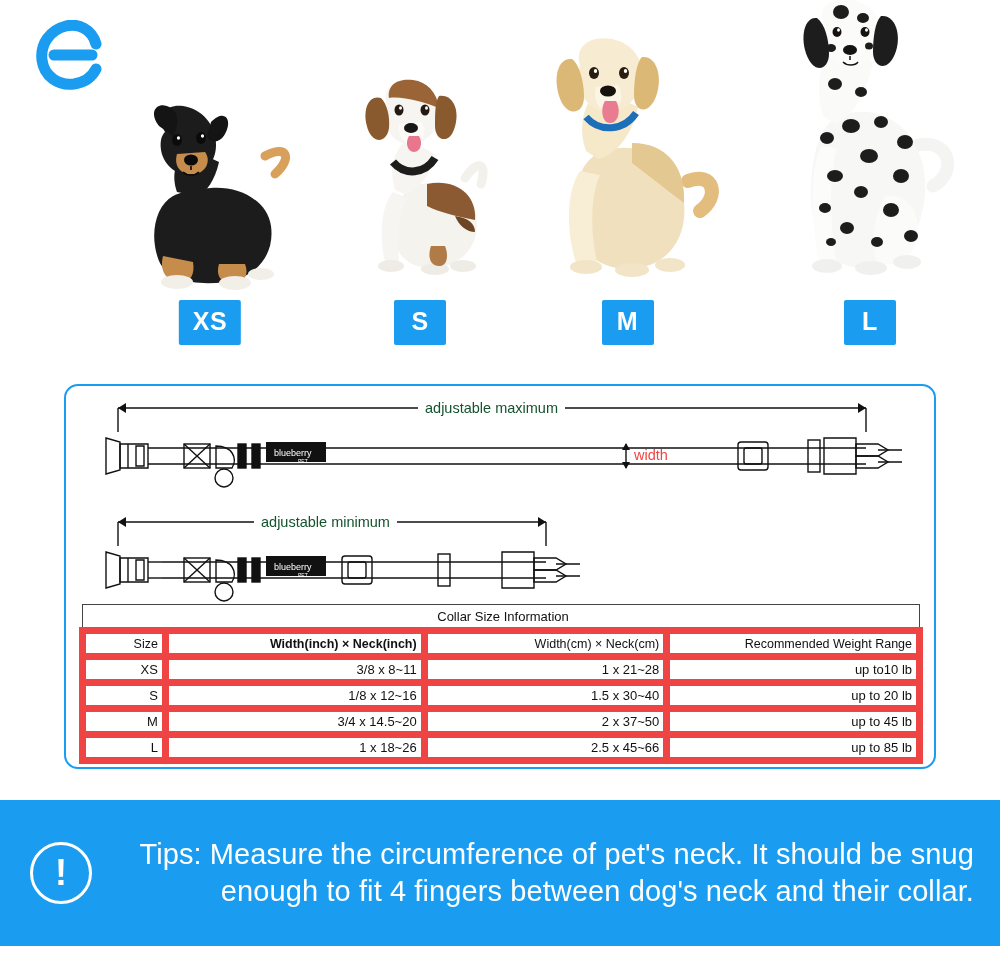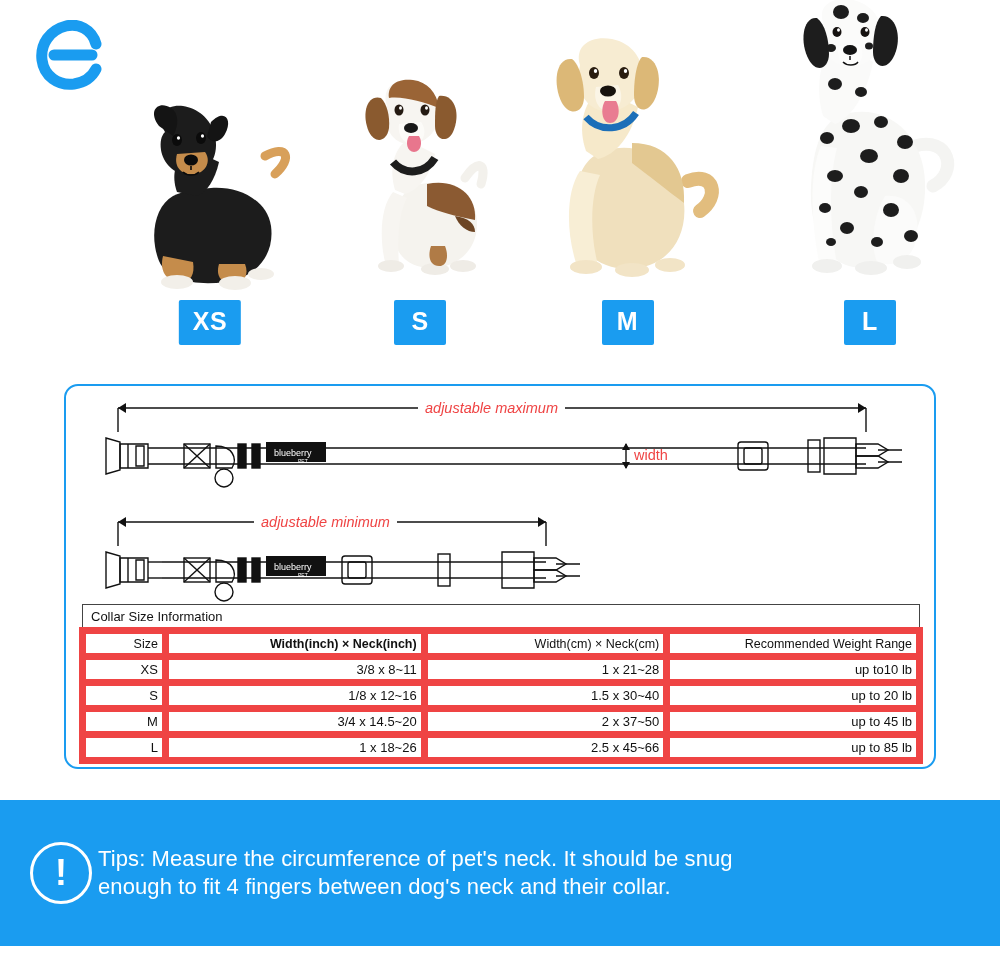--- a/index.html
+++ b/index.html
@@ -68,11 +68,10 @@
   .dim-label {
     position: absolute;
     font-size: 14.5px;
-    color: #ef4444;
+    color: #14532d;
     background: #fff;
     padding: 0 7px;
     white-space: nowrap;
-    font-style: italic;
   }
   .width-label {
     position: absolute;

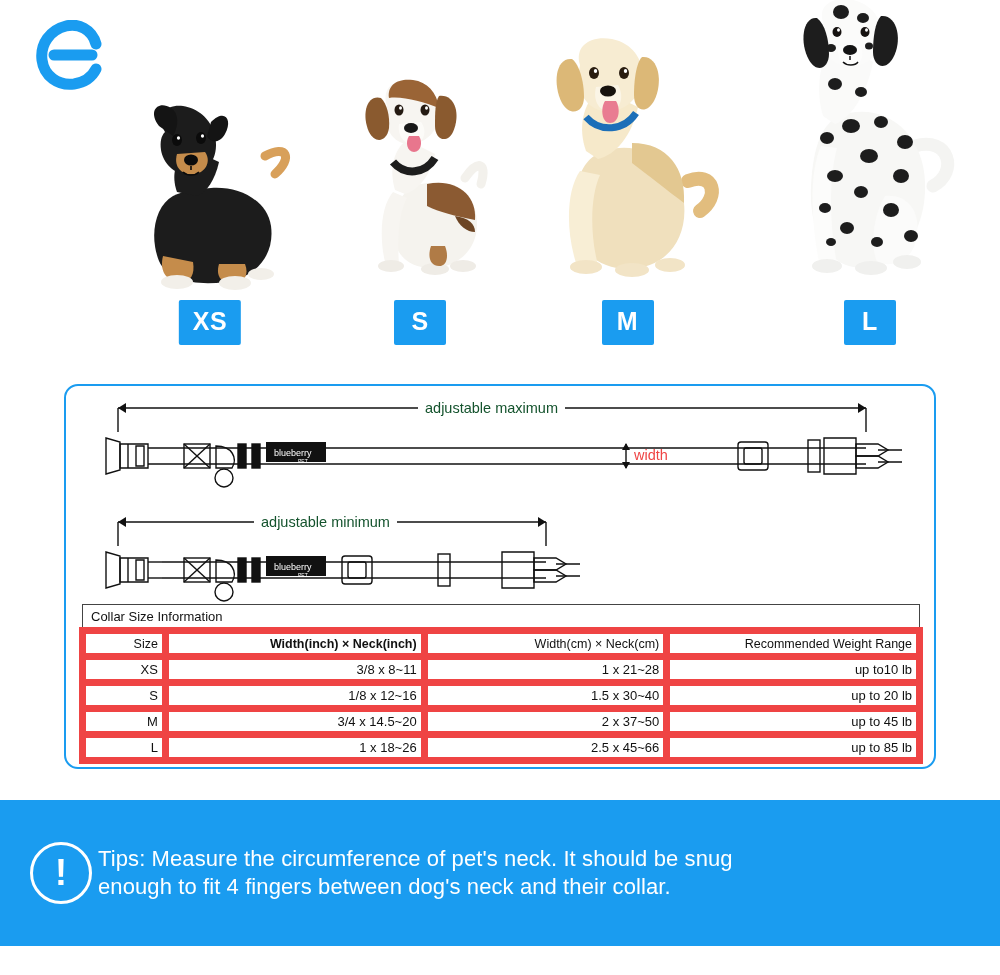--- a/index.html
+++ b/index.html
@@ -100,7 +100,7 @@
   table.size-table tr.caption-row td {
     border: 1px solid #444;
     border-bottom: 1px solid #444;
-    text-align: left;
+    text-align: center;
     padding-left: 8px;
     height: 26px;
   }

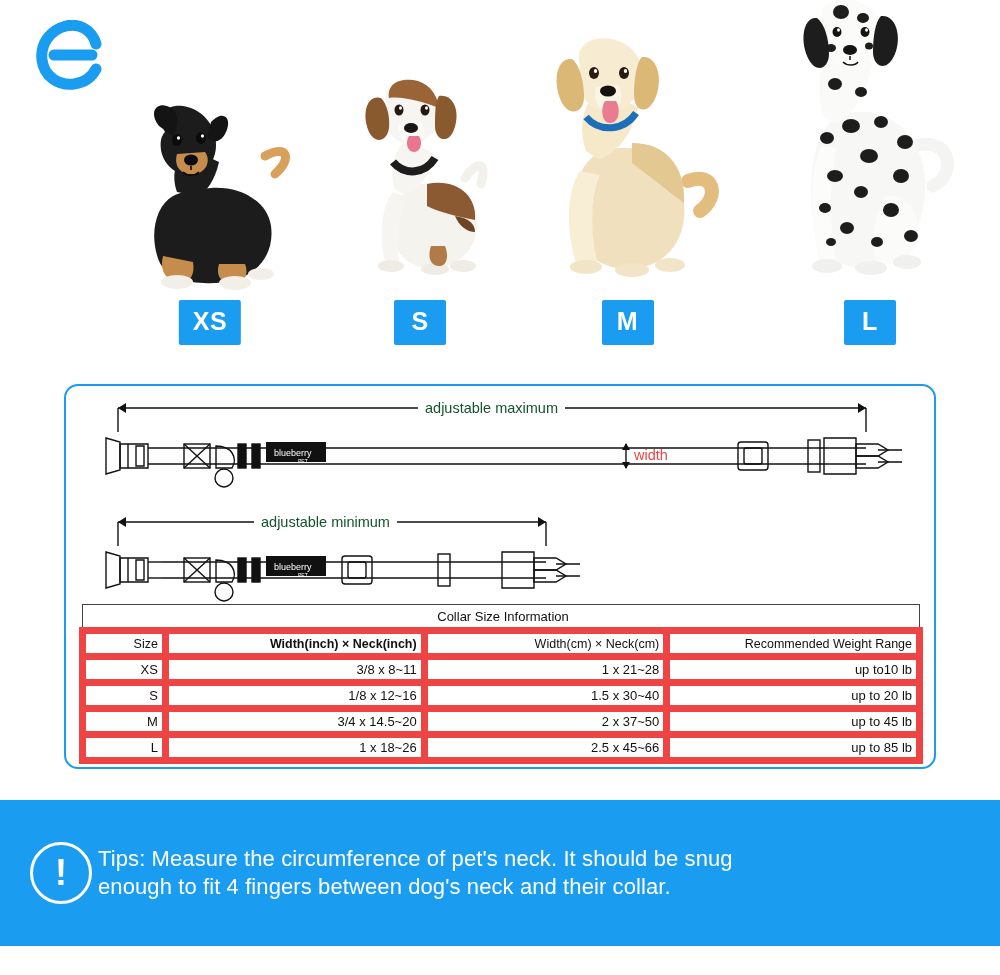--- a/index.html
+++ b/index.html
@@ -135,8 +135,8 @@
   }
   .tips-text {
     flex: 1 1 auto;
-    text-align: left;
-    font-size: 22px;
+    text-align: right;
+    font-size: 29px;
     line-height: 1.28;
     padding: 0 26px 0 6px;
     letter-spacing: .1px;

